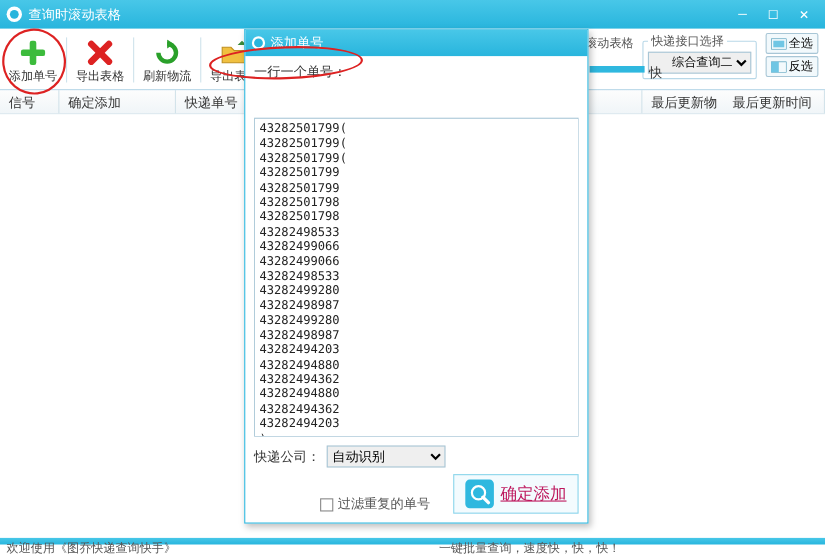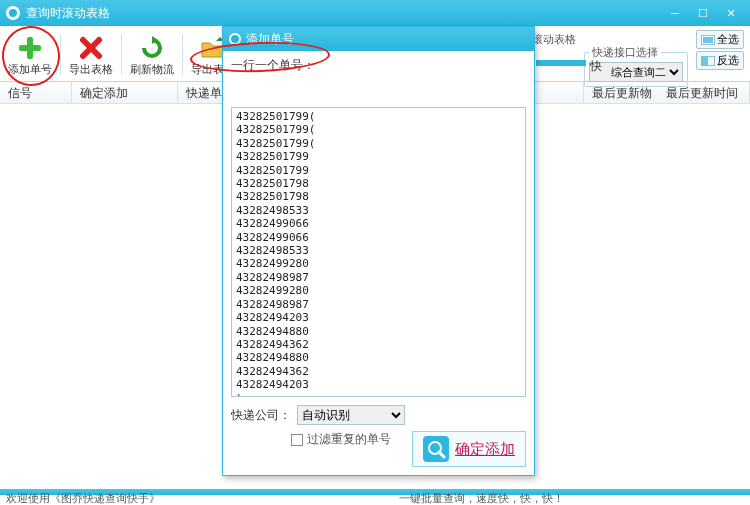--- a/index.html
+++ b/index.html
@@ -23,7 +23,7 @@
   .tb-right { position: absolute; top: 4px; right: 6px; display: flex; align-items: flex-start; gap: 8px; font-size: 11px; }
   .chk { display: flex; align-items: center; gap: 3px; height: 18px; color: #555; }
   .chkbox { width: 12px; height: 12px; border: 1px solid #888; background: #fff; display: inline-flex; align-items: center; justify-content: center; font-size: 9px; color: #333; }
-  .rb-group { border: 1px solid #b8d8e8; border-radius: 2px; padding: 2px 4px 4px 4px; width: 102px; margin-top: 15px; }
+  .rb-group { border: 1px solid #b8d8e8; border-radius: 2px; padding: 2px 4px 4px 4px; width: 102px; }
   .rb-group legend { font-size: 11px; padding: 0 3px; color: #555; }
   .rb-group select { width: 94px; font-size: 11px; height: 20px; border: 1px solid #a8c6d6; text-align: right; }
   .side-btns { display: flex; flex-direction: column; gap: 2px; }

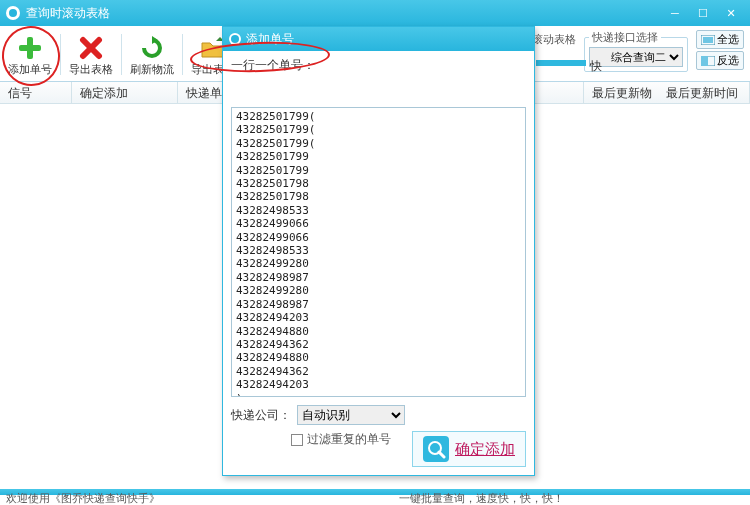--- a/index.html
+++ b/index.html
@@ -163,7 +163,7 @@
 <div class="speedlbl">快</div>
 
 <div class="colhdr">
-  <div class="cell" style="width:72px">信号</div>
+  <div class="cell" style="width:54px">信号</div>
   <div class="cell" style="width:106px">确定添加</div>
   <div class="cell" style="width:68px">快递单号</div>
   <div class="cell" style="flex:1"></div>

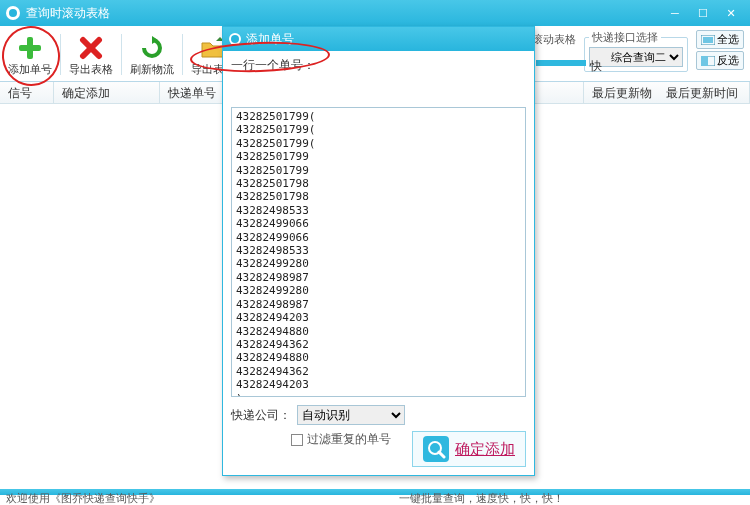--- a/index.html
+++ b/index.html
@@ -53,7 +53,7 @@
   .dlg-bottom { padding: 6px 8px 8px 8px; }
   .dlg-row { display: flex; align-items: center; font-size: 12px; color: #333; gap: 6px; }
   .dlg-row select { height: 20px; width: 108px; font-size: 12px; border: 1px solid #a8c6d6; }
-  .dlg-row2 { display: flex; align-items: flex-start; justify-content: space-between; margin-top: 6px; }
+  .dlg-row2 { display: flex; align-items: flex-end; justify-content: space-between; margin-top: 6px; }
   .dlg-row2 .left { display: flex; align-items: center; gap: 4px; font-size: 12px; color: #555; margin-left: 60px; }
   .confirm-btn { display: flex; align-items: center; gap: 6px; border: 1px solid #8cd5eb; background: #f3fbfe; padding: 4px 10px; cursor: pointer; }
   .confirm-btn .cicon { width: 26px; height: 26px; background: #2fb8df; border-radius: 4px; display: flex; align-items: center; justify-content: center; color: #fff; font-size: 12px; font-weight: bold; }

